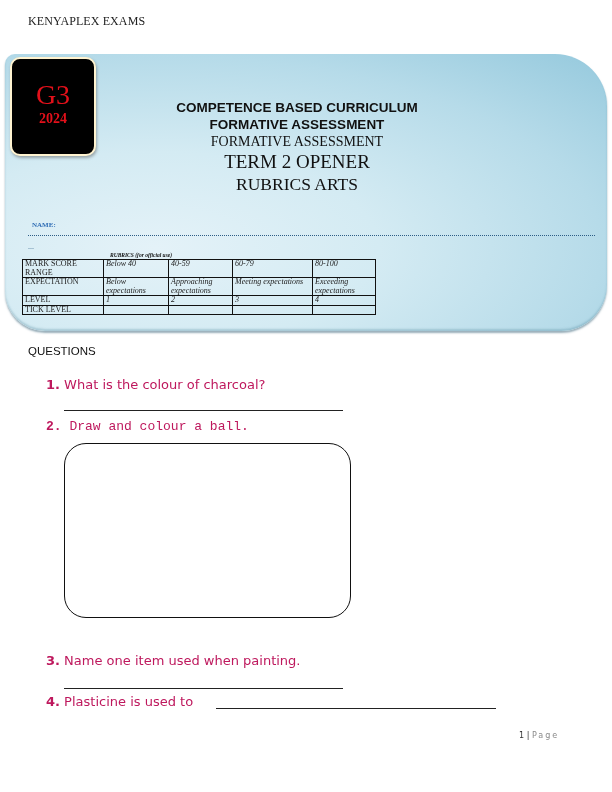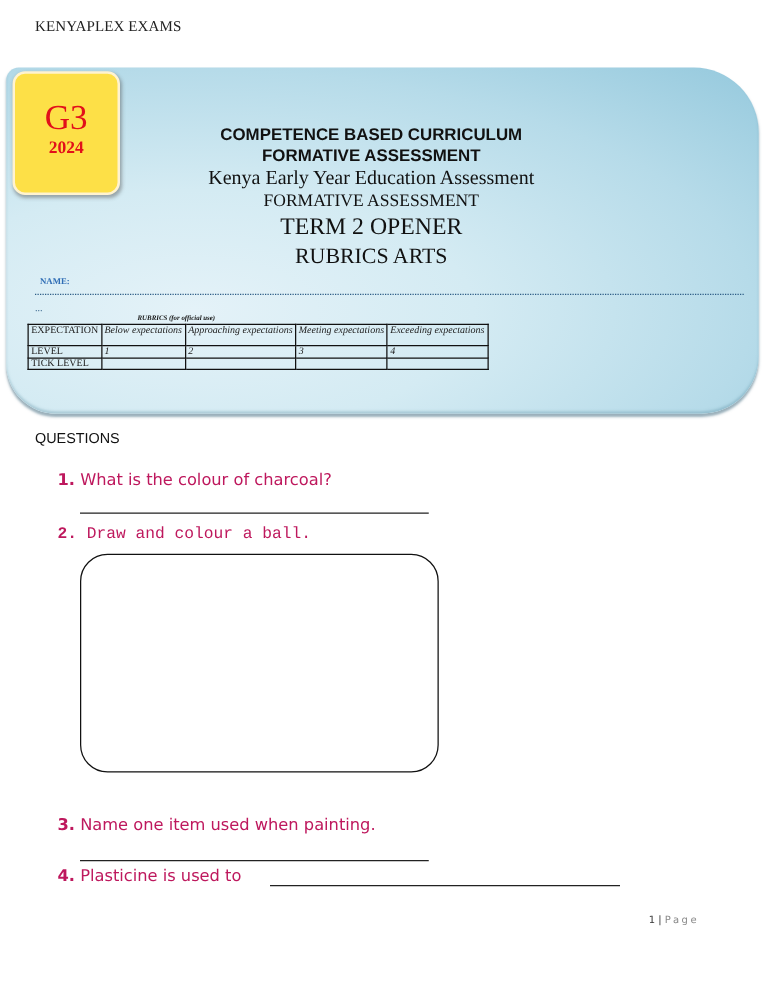--- a/index.html
+++ b/index.html
@@ -14,7 +14,7 @@
   }
   .badge {
     left: 10px; top: 57px; width: 82px; height: 95px;
-    background: #fde047;
+    background: #000000;
     border-radius: 10px;
     border: 2px solid #fff3d0;
     box-shadow: 1px 2px 3px rgba(80,80,80,0.45);

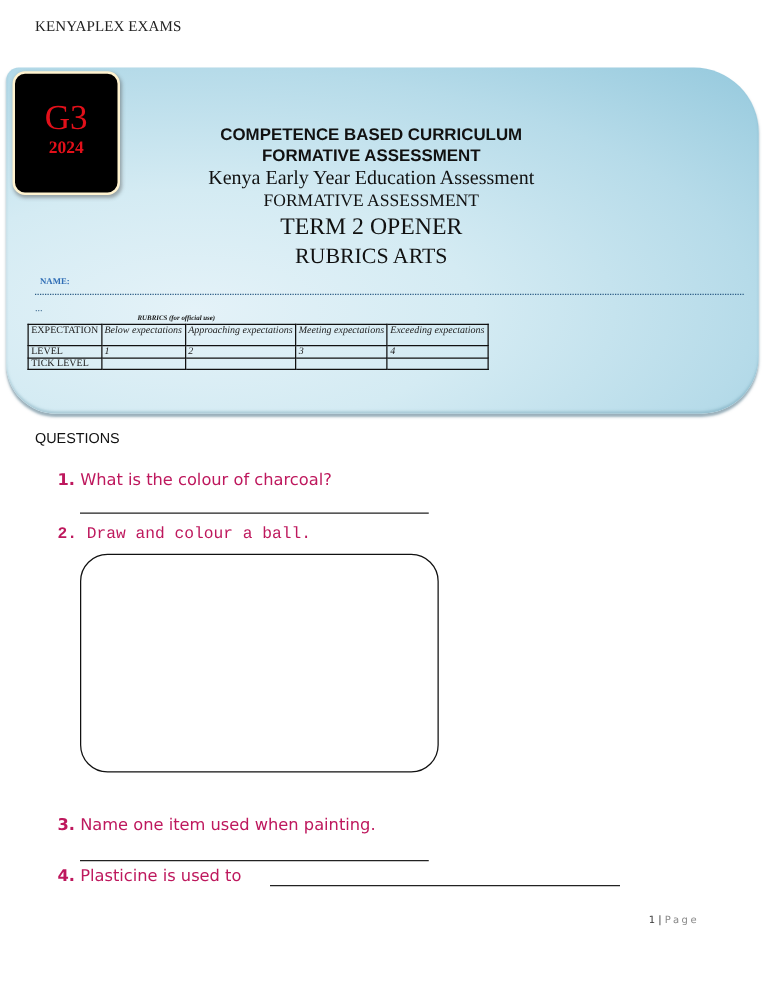--- a/index.html
+++ b/index.html
@@ -68,7 +68,6 @@
 <div class="abs titles">
   <span class="t-line t1">COMPETENCE BASED CURRICULUM</span>
   <span class="t-line t2">FORMATIVE ASSESSMENT</span>
-  <span class="t-line t3">Kenya Early Year Education Assessment</span>
   <span class="t-line t4">FORMATIVE ASSESSMENT</span>
   <span class="t-line t5">TERM 2 OPENER</span>
   <span class="t-line t6">RUBRICS ARTS</span>

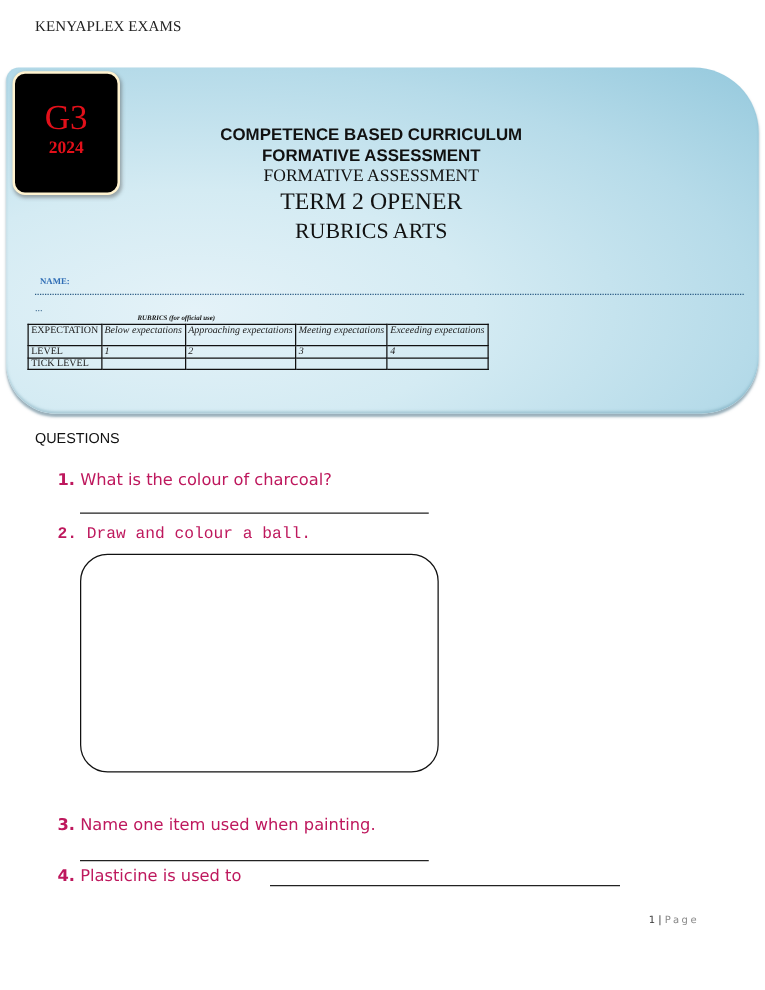--- a/index.html
+++ b/index.html
@@ -81,6 +81,13 @@
 
 <table class="rubric">
   <tbody>
+      <tr style="height:17px">
+    <td class="hdr" style="width:76px">MARK SCORE RANGE</td>
+    <td class="val" style="width:60px">Below 40</td>
+    <td class="val" style="width:59px">40-59</td>
+    <td class="val" style="width:75px">60-79</td>
+    <td class="val" style="width:58px">80-100</td>
+  </tr>
   <tr style="height:17px">
     <td class="hdr">EXPECTATION</td>
     <td class="val">Below expectations</td>

